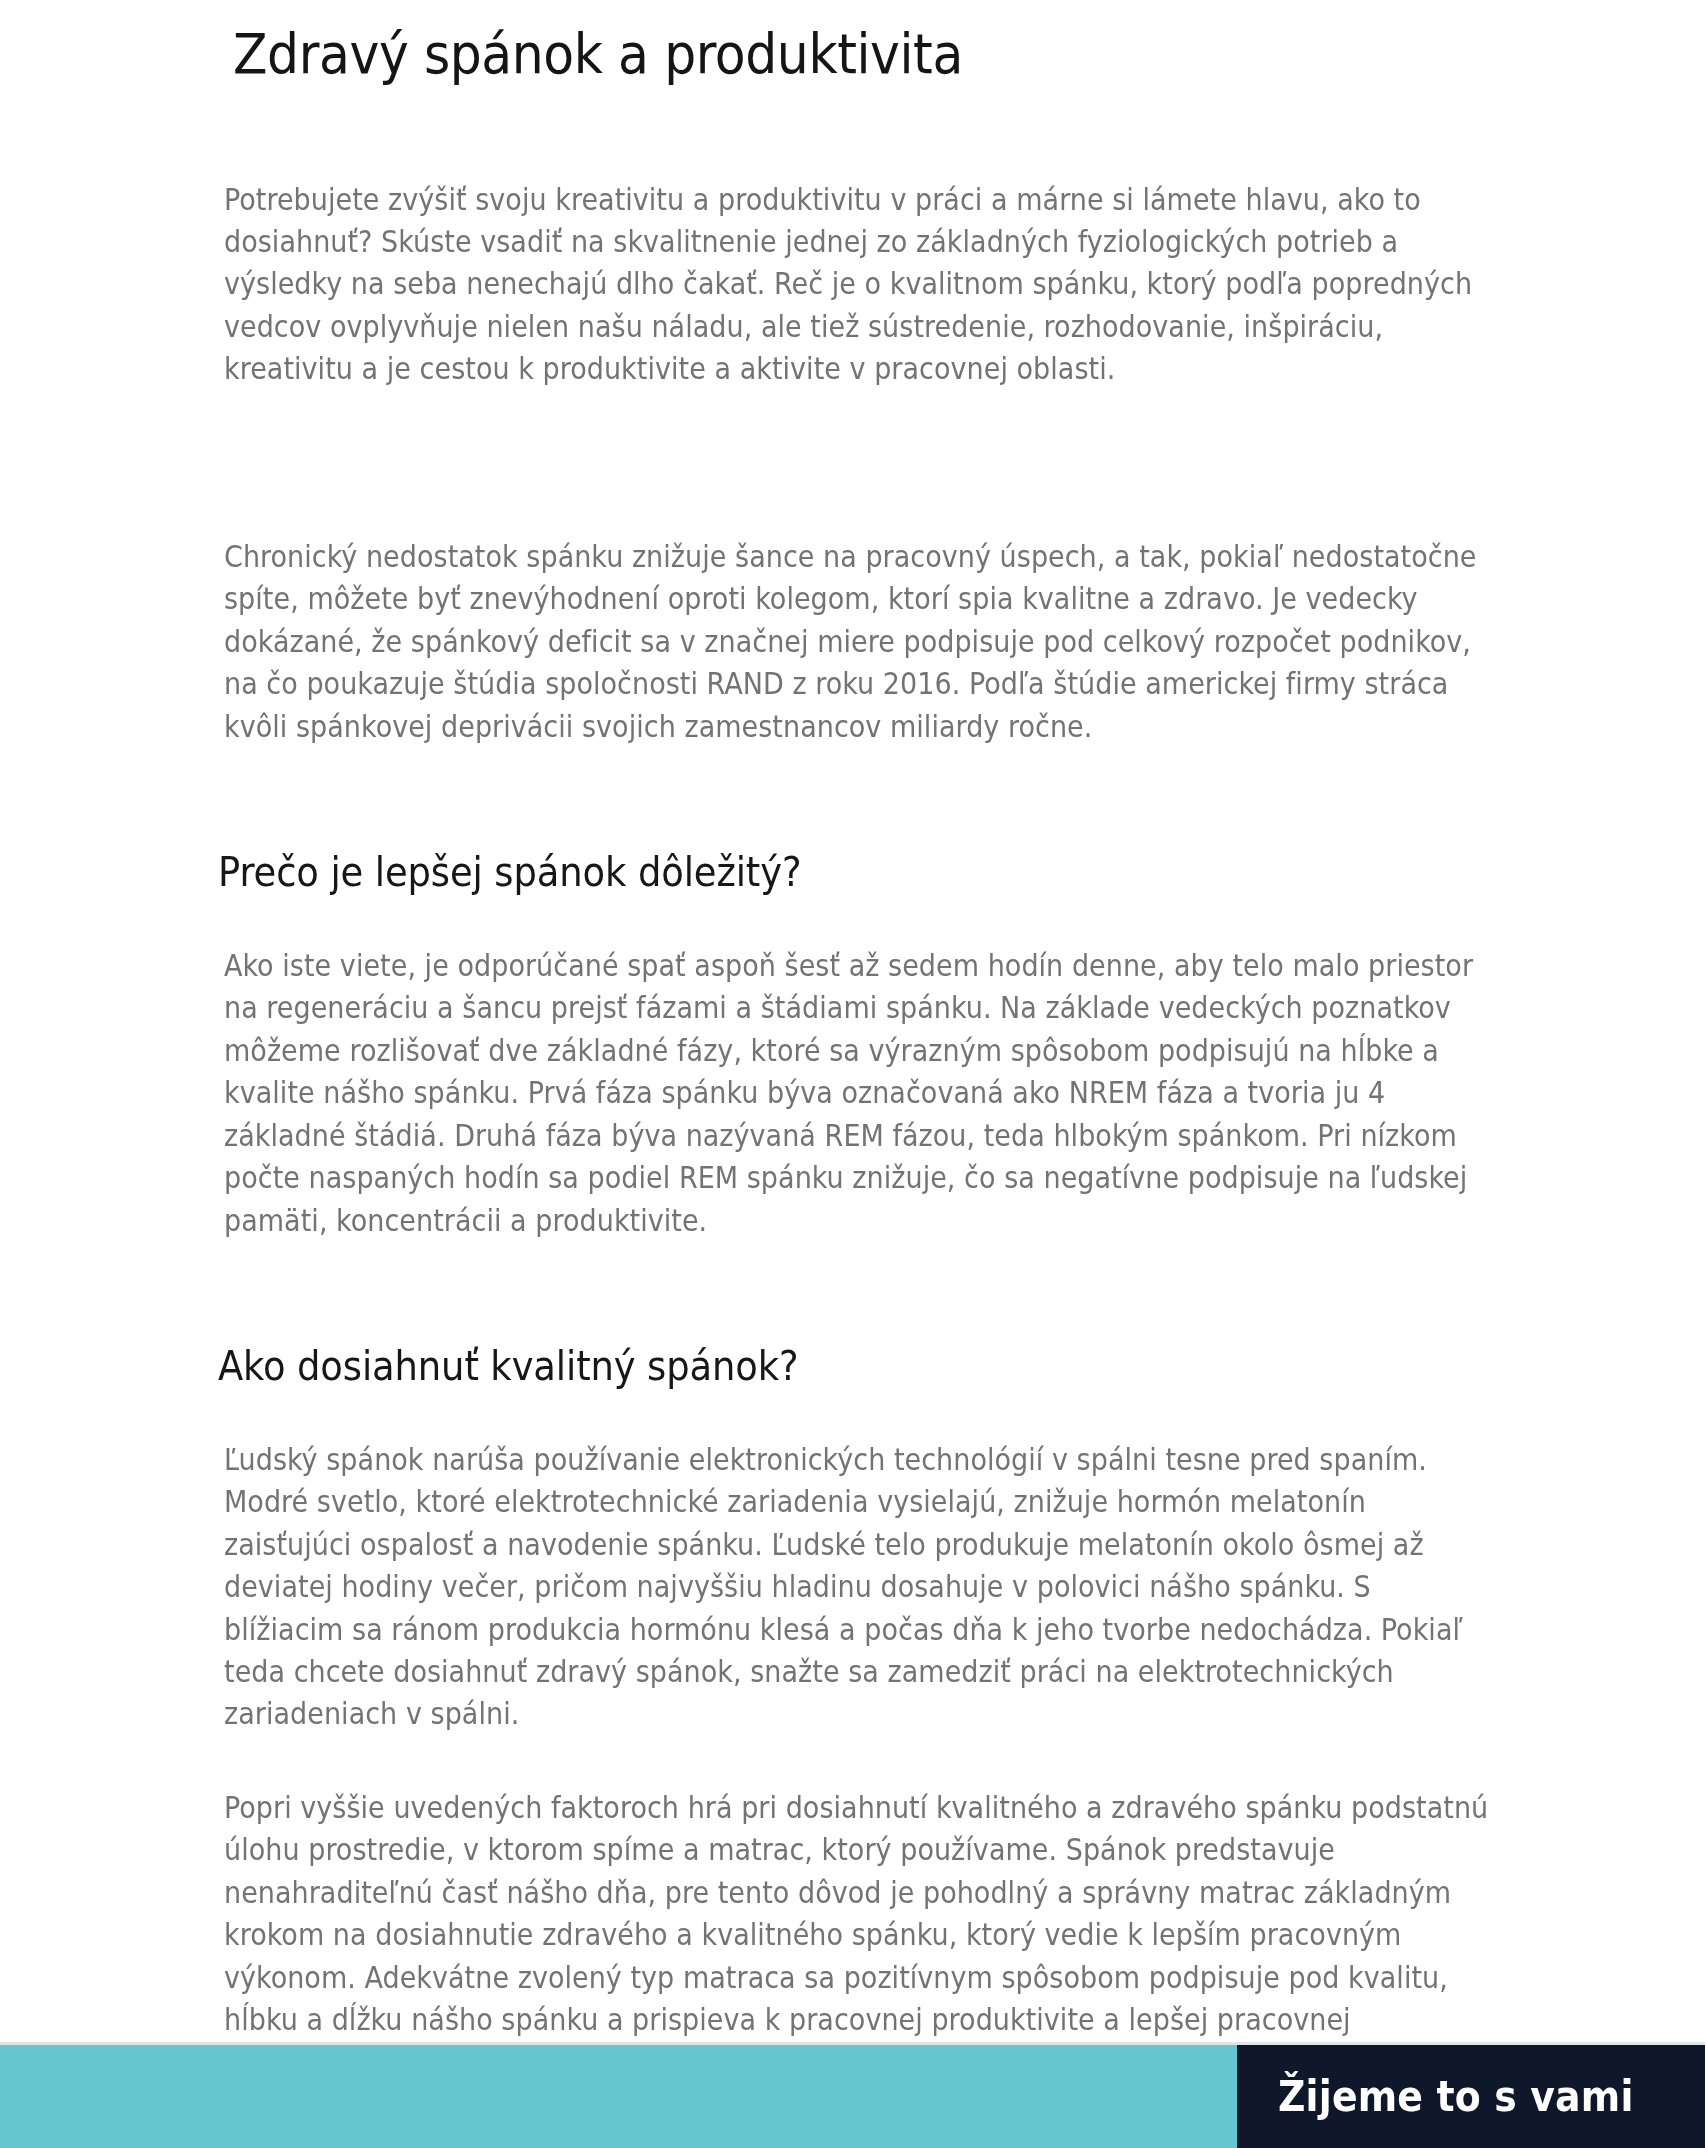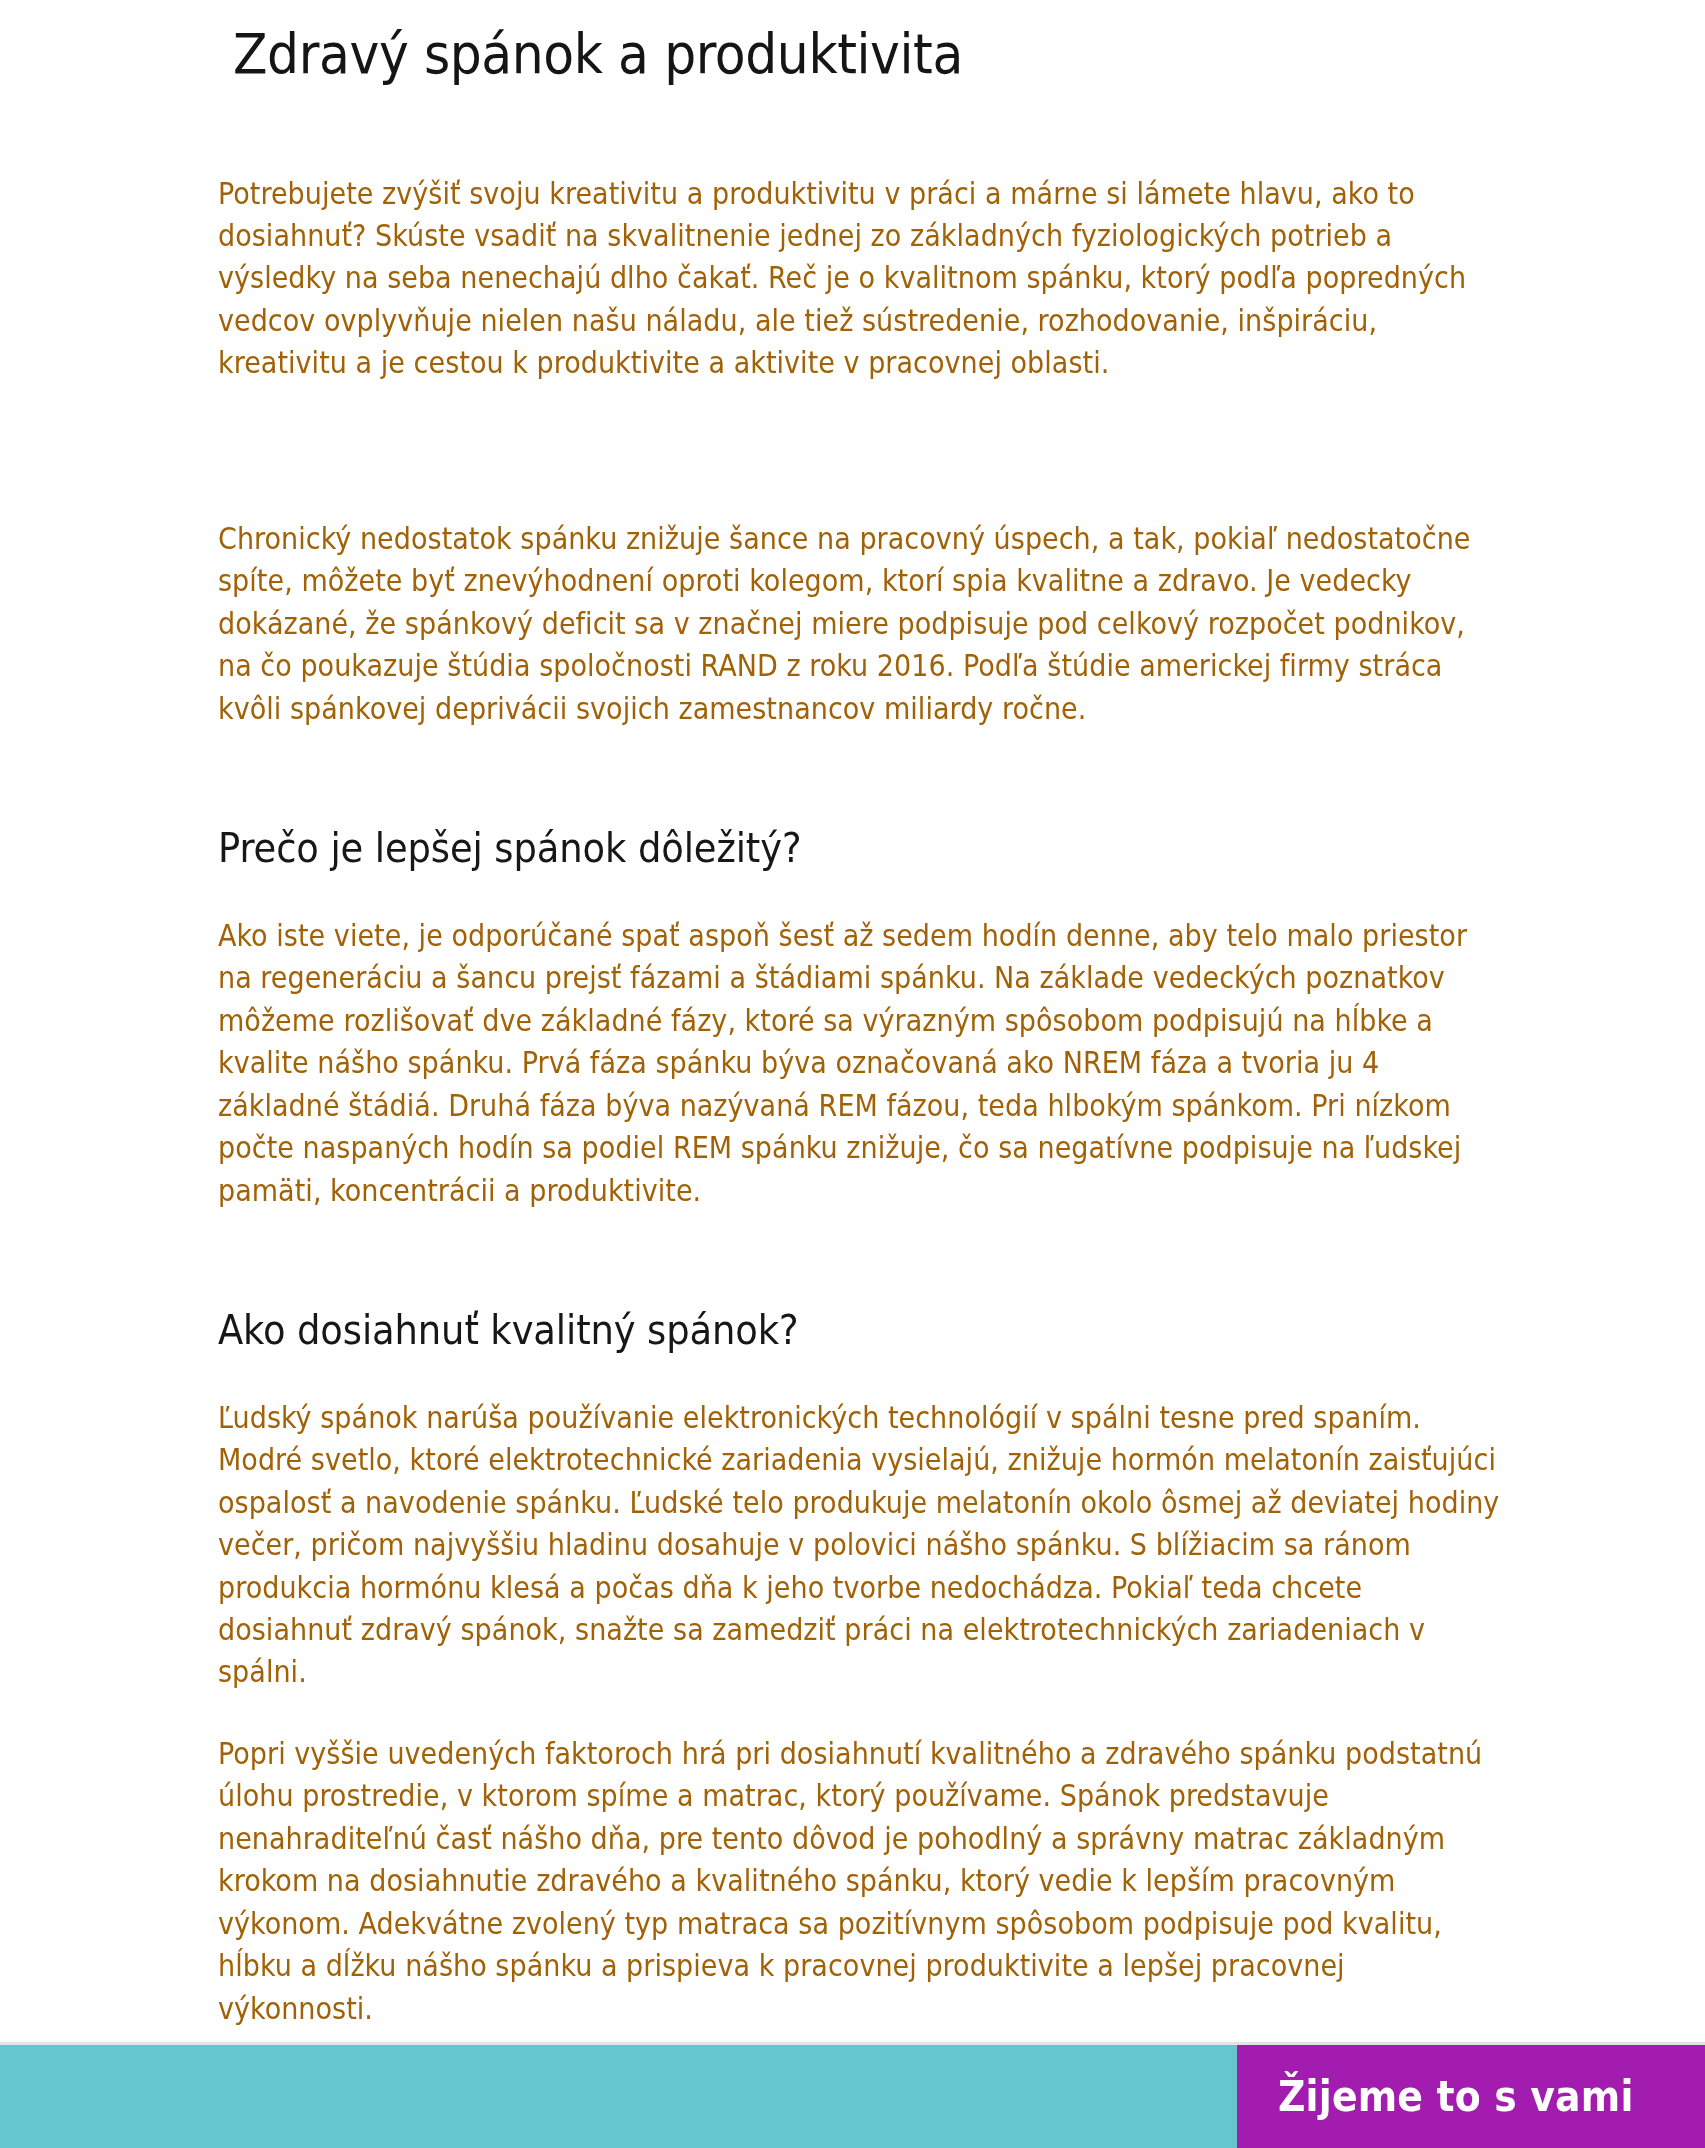--- a/index.html
+++ b/index.html
@@ -50,8 +50,8 @@
   .body-par {
     font-size: 30px;
     line-height: 1.415;
-    color: #a16207;
-    margin: 0;
+    color: #737373;
+    margin: 6px;
     letter-spacing: 0.05px;
     font-stretch: condensed;
     text-align: left;

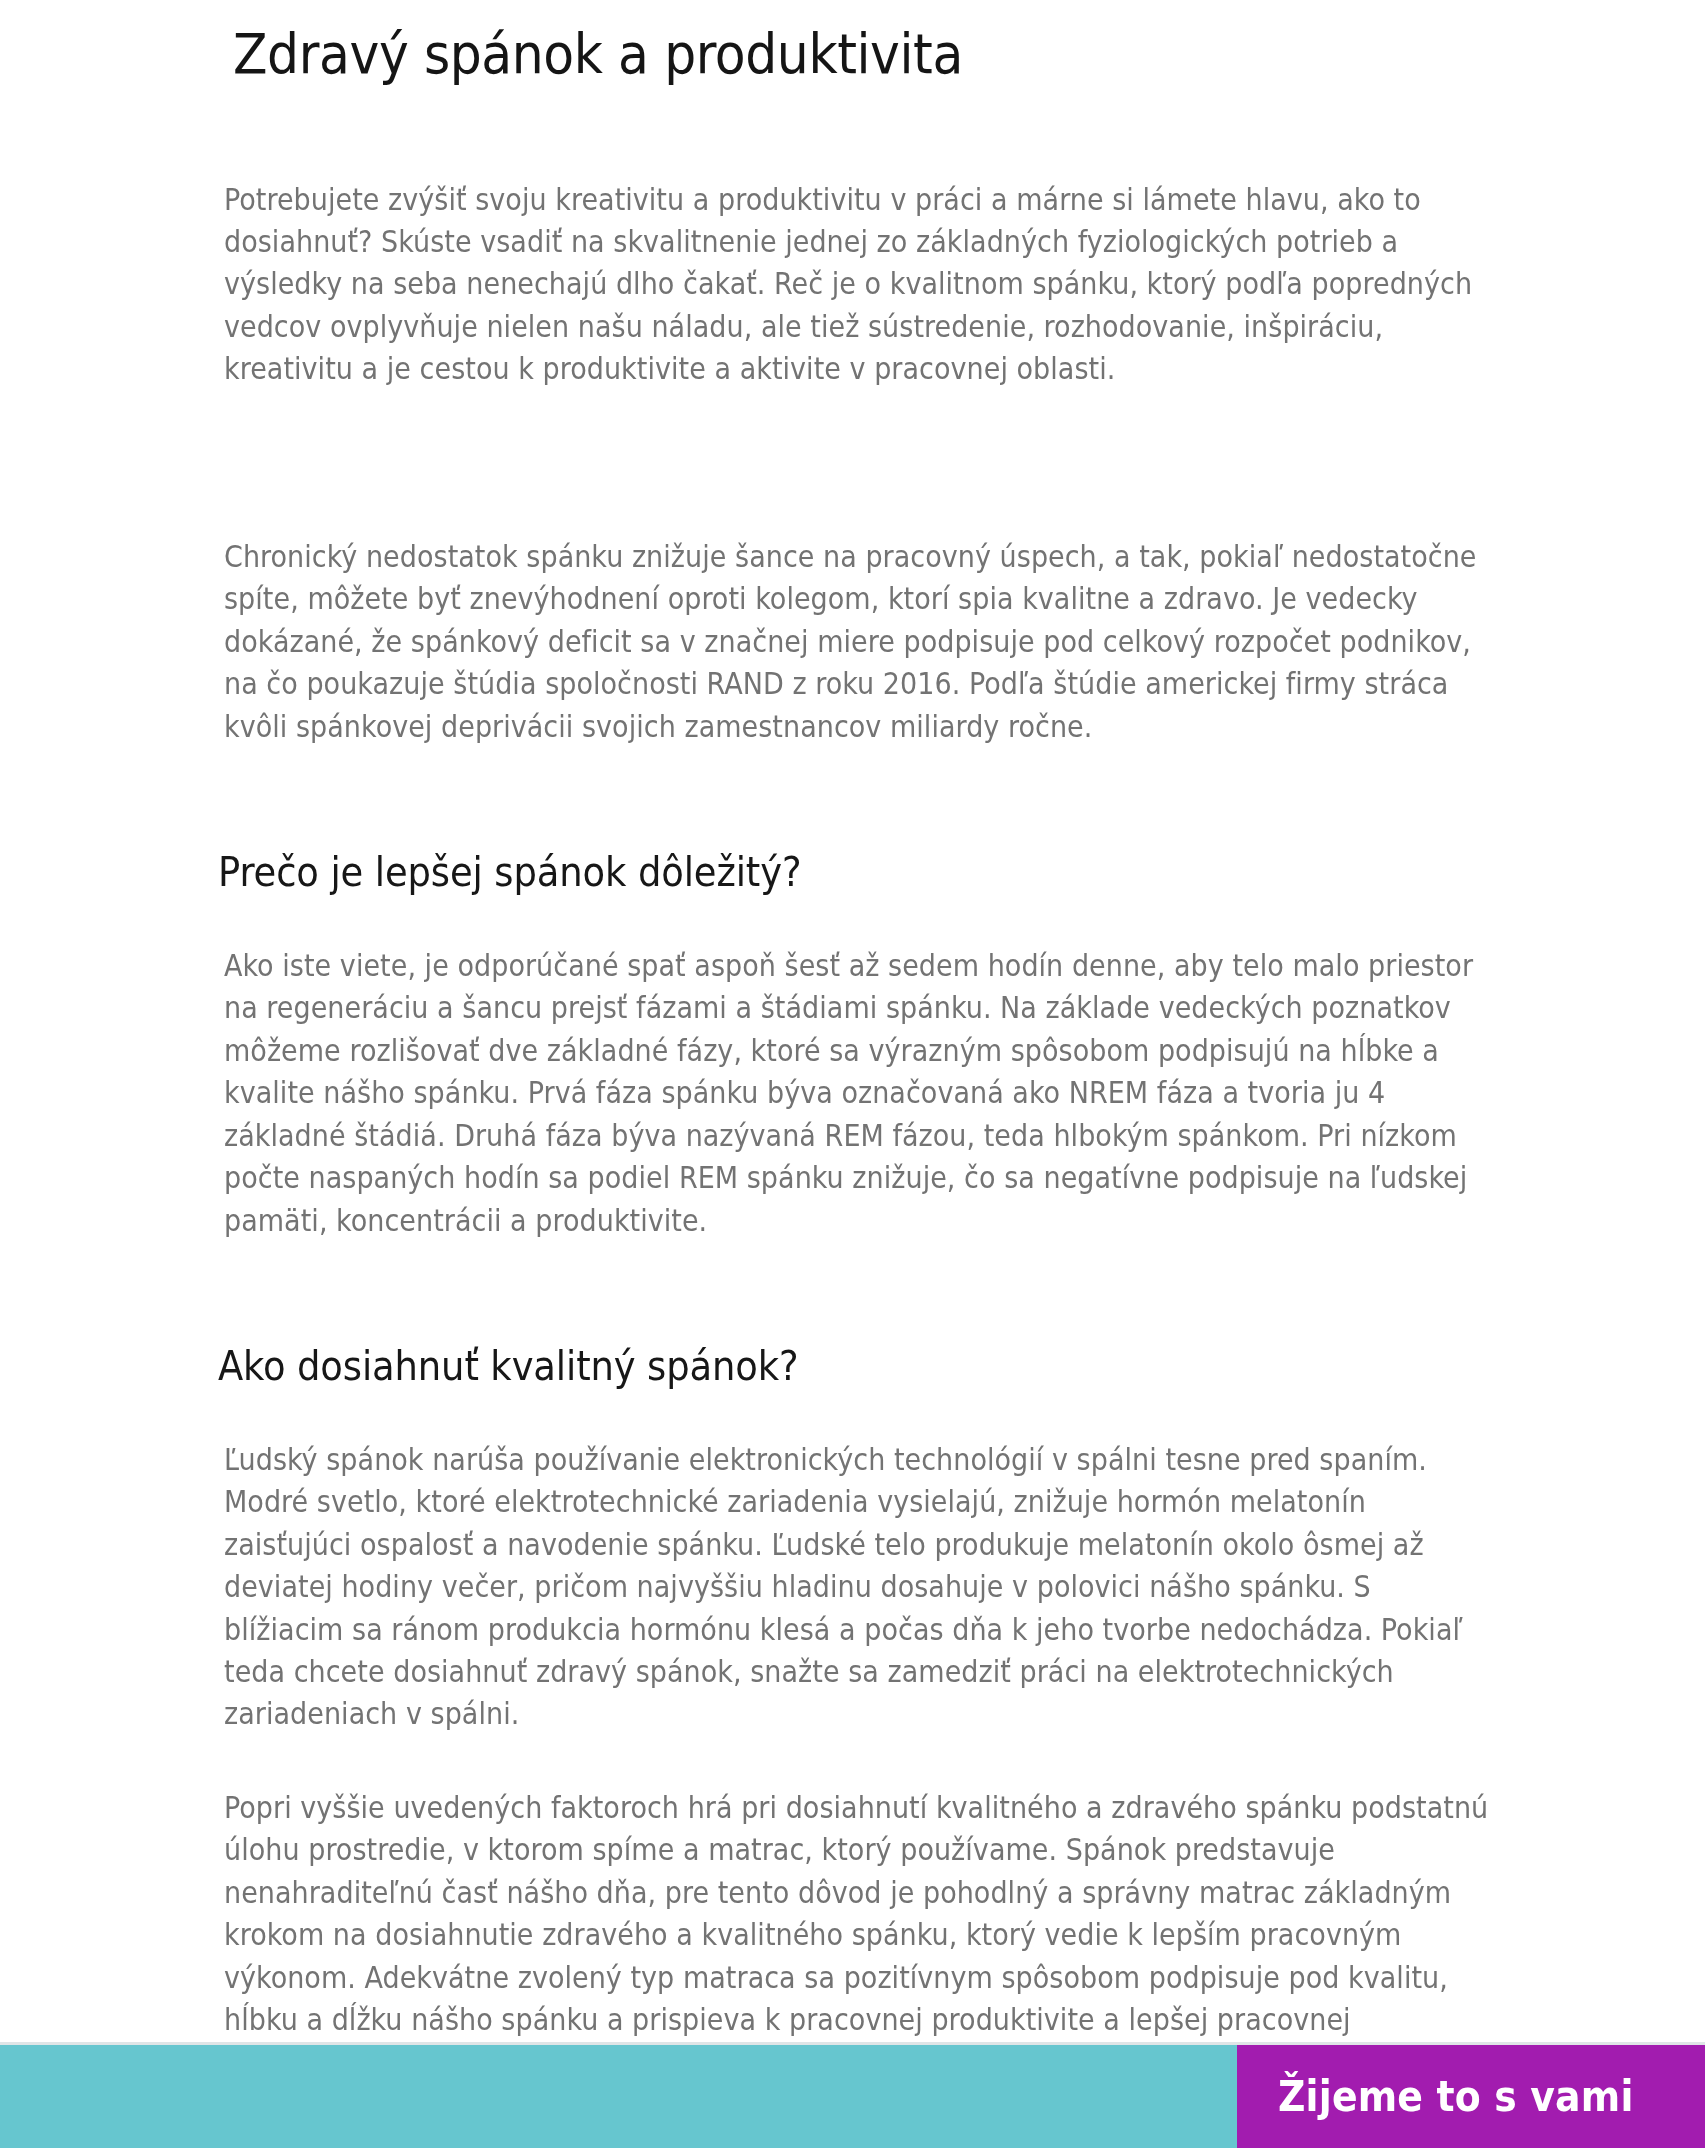--- a/index.html
+++ b/index.html
@@ -151,7 +151,7 @@
 
   <div class="footer">
     <div class="footer-left" style="background: rgb(102, 198, 207);"></div>
-    <div class="footer-right" style="background: #a21caf;">
+    <div class="footer-right" style="background: #0f172a;">
       <span class="footer-slogan" style="color: rgb(255, 255, 255);">Žijeme to s vami</span>
     </div>
   </div>

